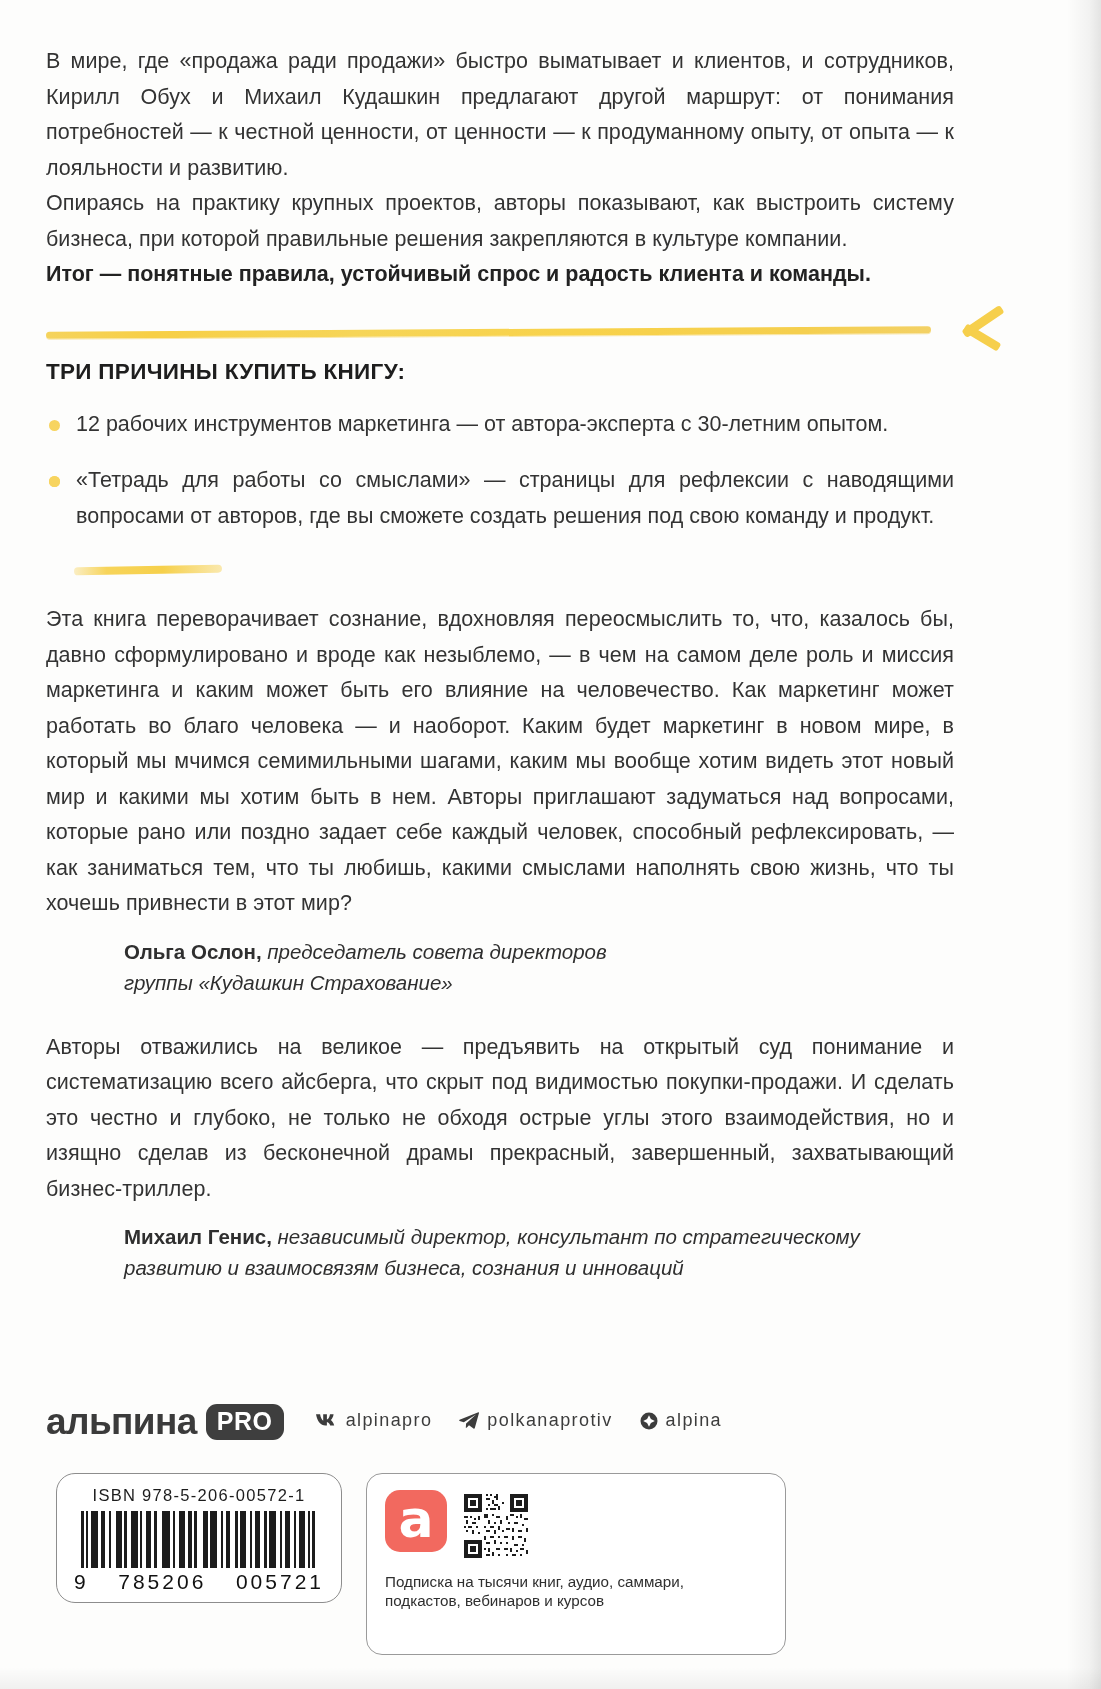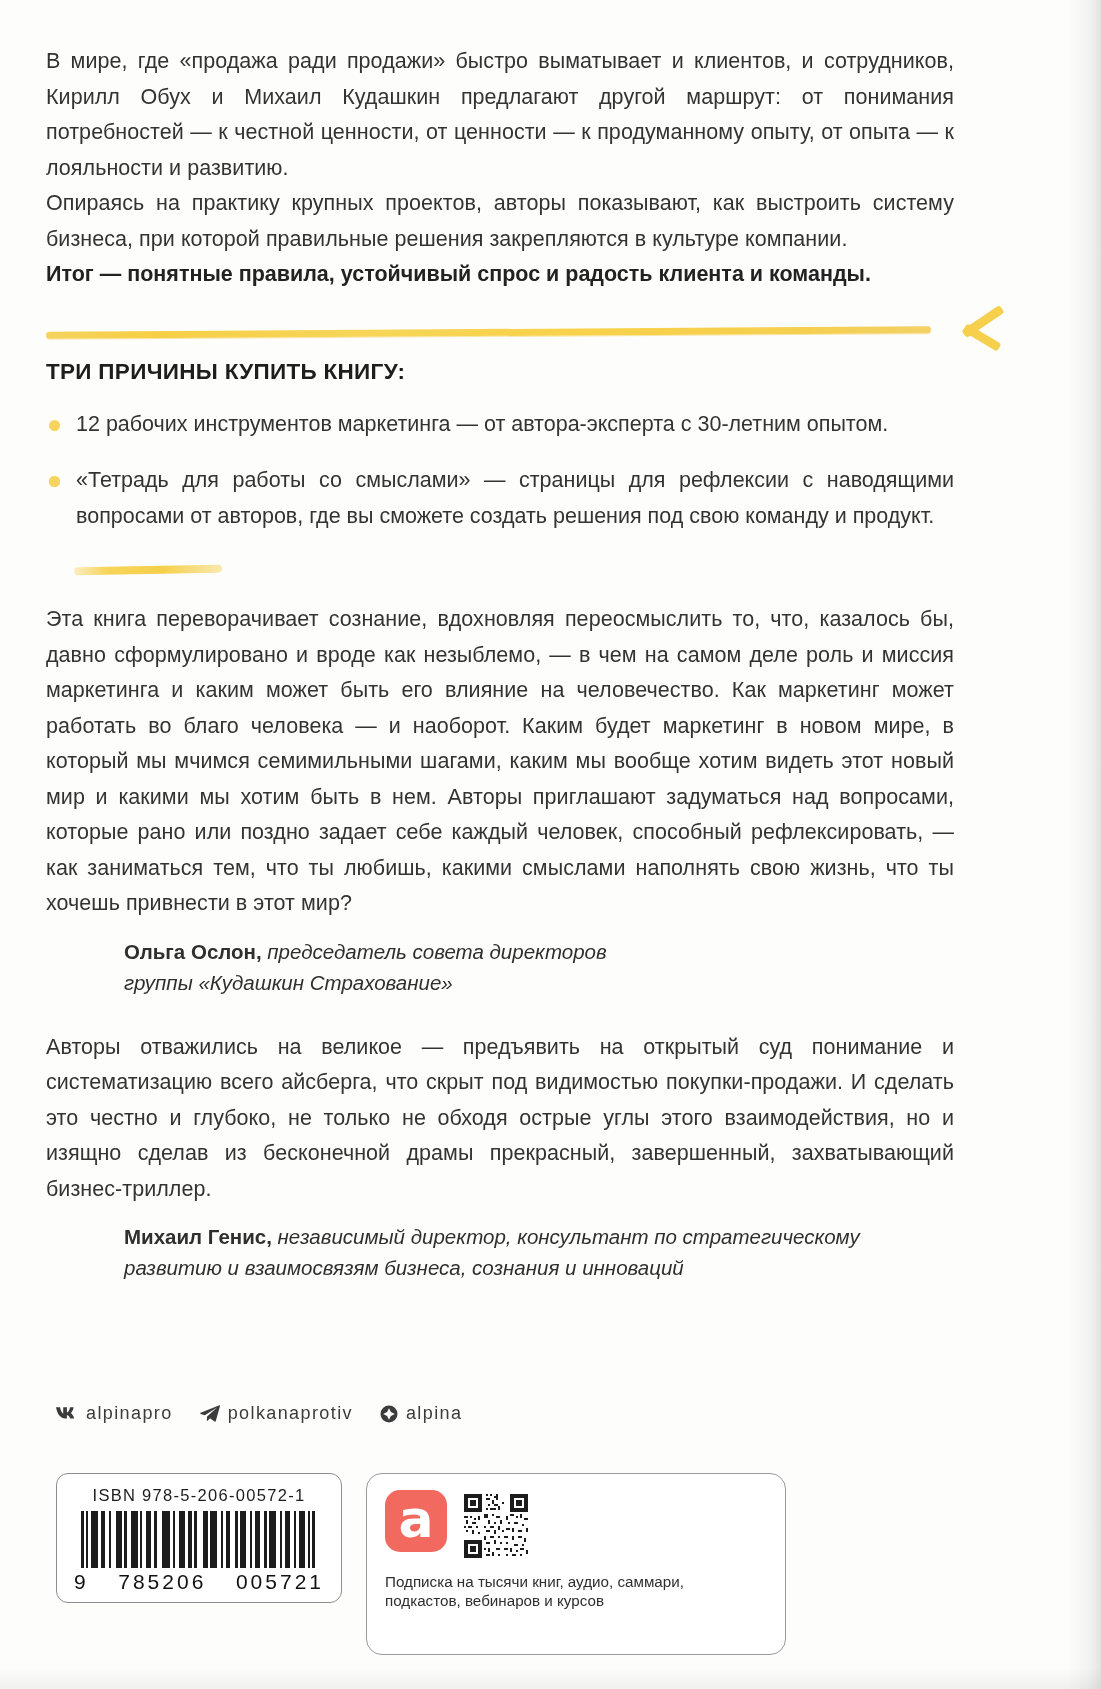--- a/index.html
+++ b/index.html
@@ -391,6 +391,10 @@
 
   <div class="footer">
     <div class="brand-row">
+      <div class="alpina-logo">
+        <span class="alpina-word">альпина</span>
+        <span class="pro-badge">PRO</span>
+      </div>
       <div class="socials">
 
         <div class="social">

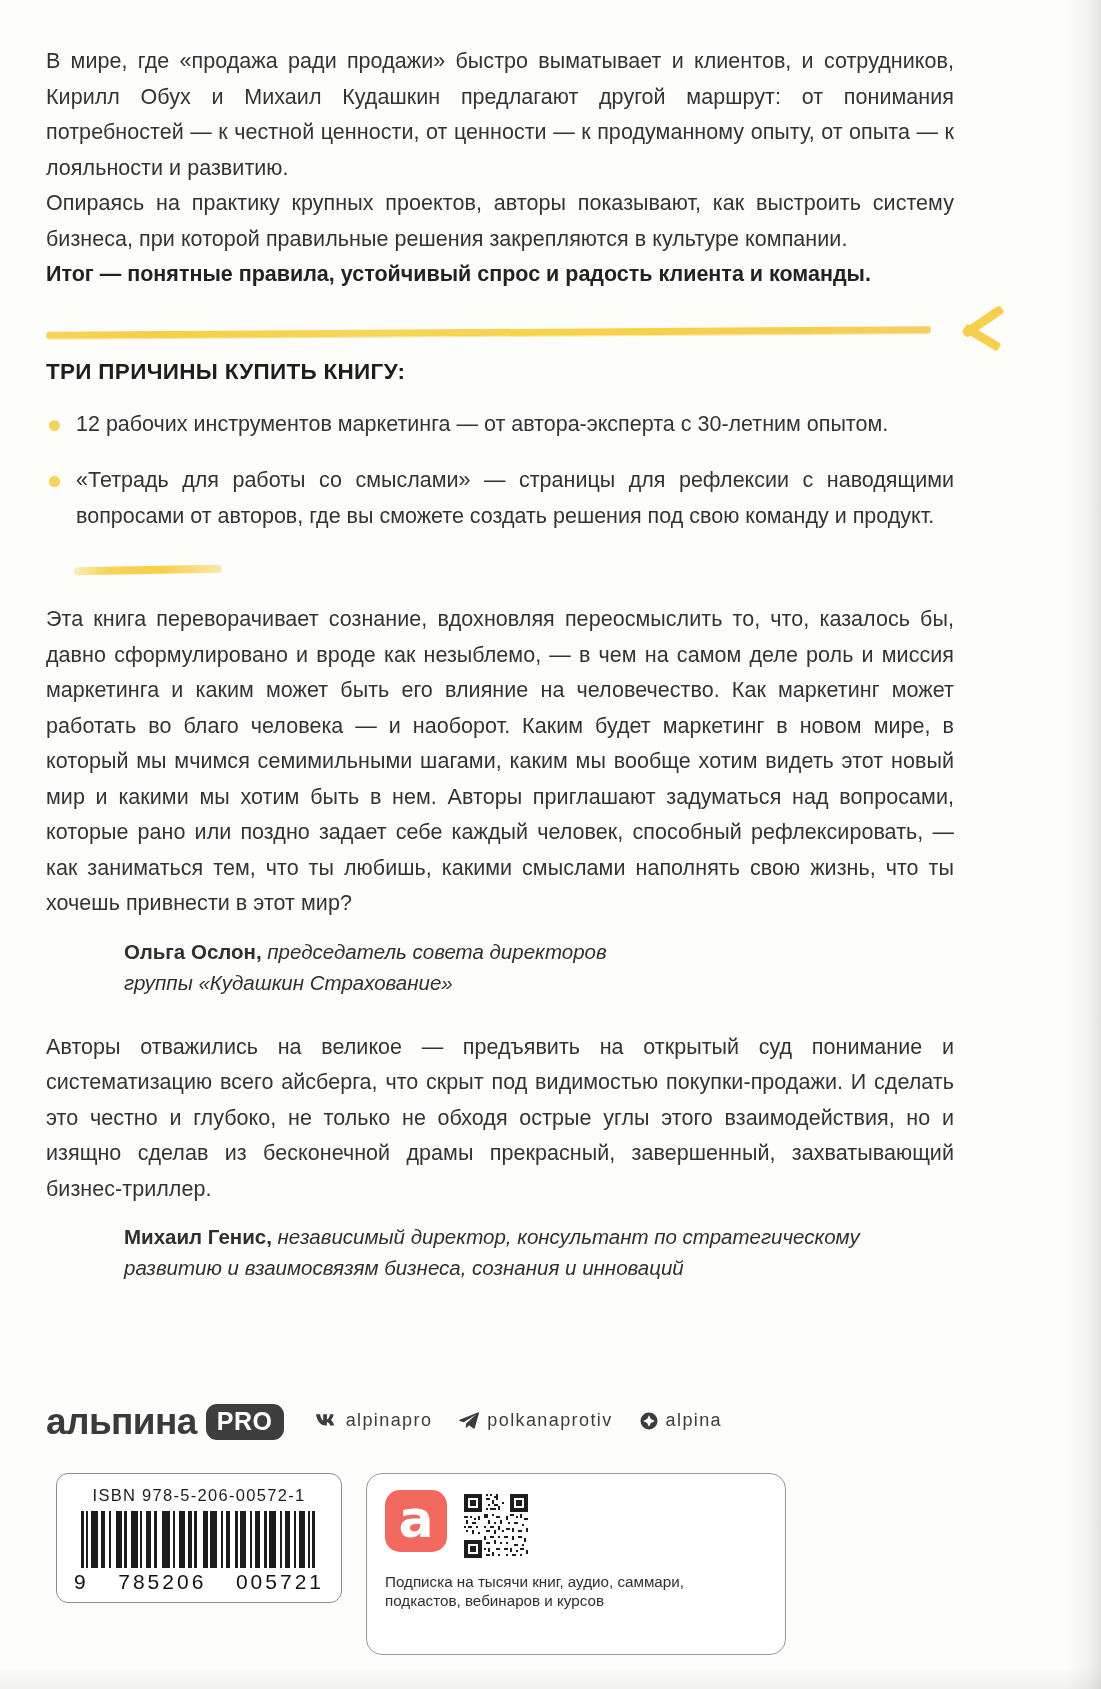--- a/index.html
+++ b/index.html
@@ -236,7 +236,7 @@
     width: 286px;
     height: 130px;
     border: 1.5px solid #8d8d8d;
-    border-radius: 12px;
+    border-radius: 19px;
     background: #ffffff;
     box-sizing: border-box;
     padding: 12px 14px 8px 14px;

